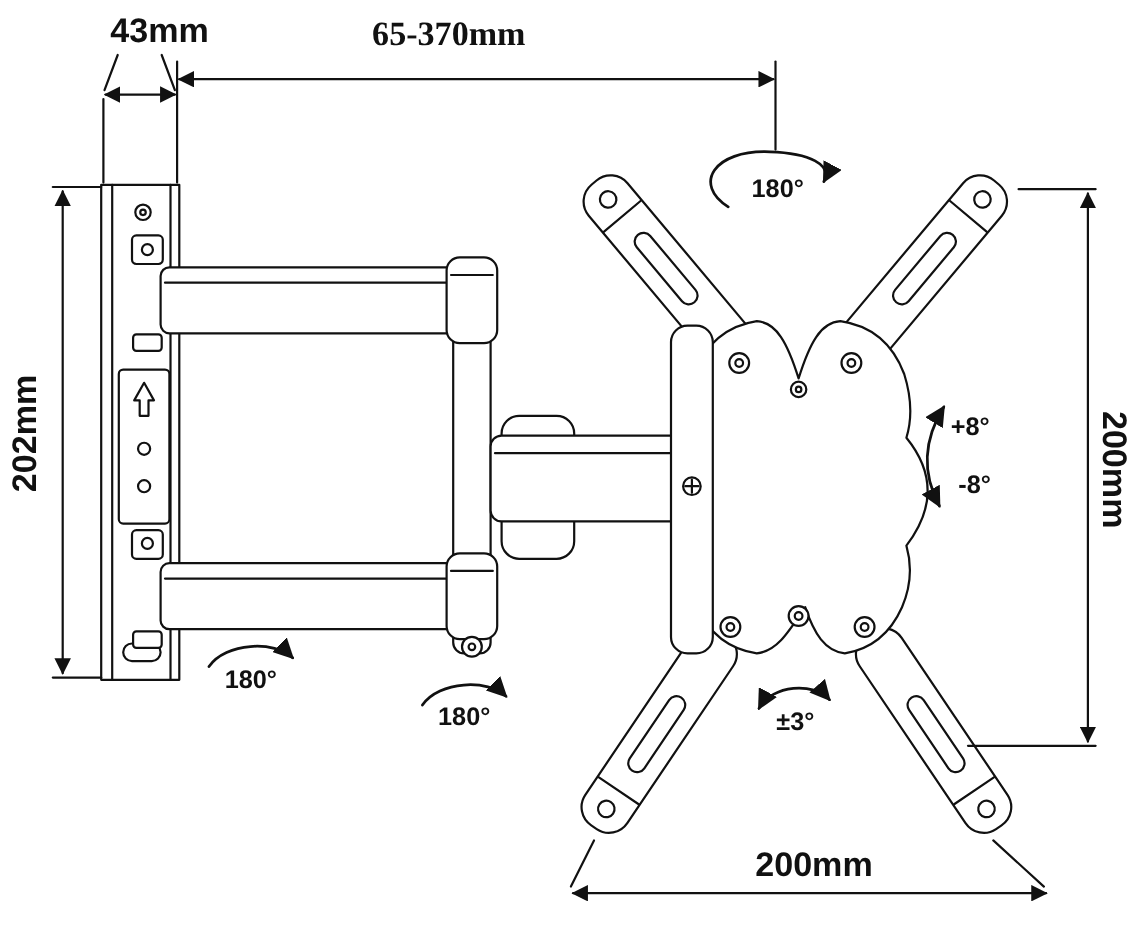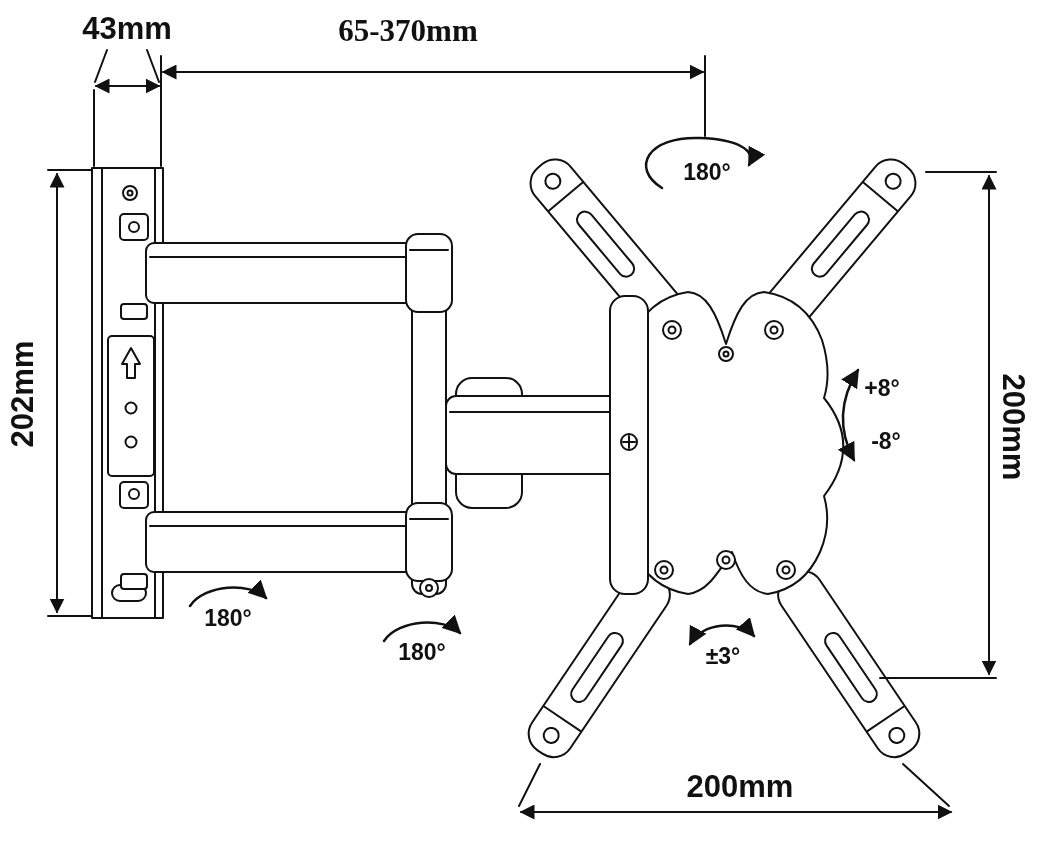--- a/index.html
+++ b/index.html
@@ -195,7 +195,7 @@
   </g>
 </svg>
 
-  <div class="lbl dimlbl" style="left:127px;top:28px;">43mm</div>
+  <div class="lbl dimlbl" style="left:145px;top:28px;">43mm</div>
 
   <div class="lbl dimlbl" style="left:408px;top:30px;font-family:Liberation Serif, serif;">65-370mm</div>
 

